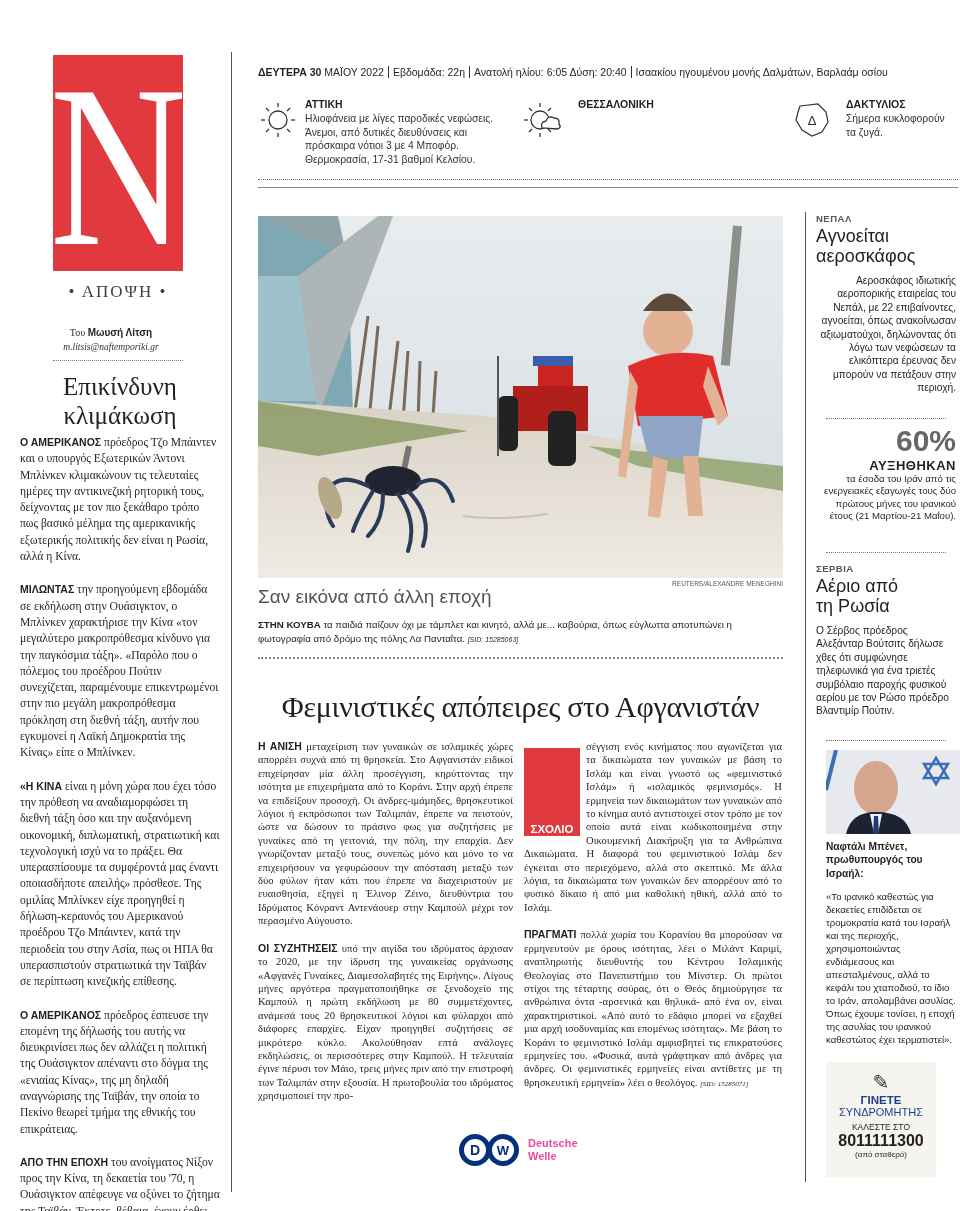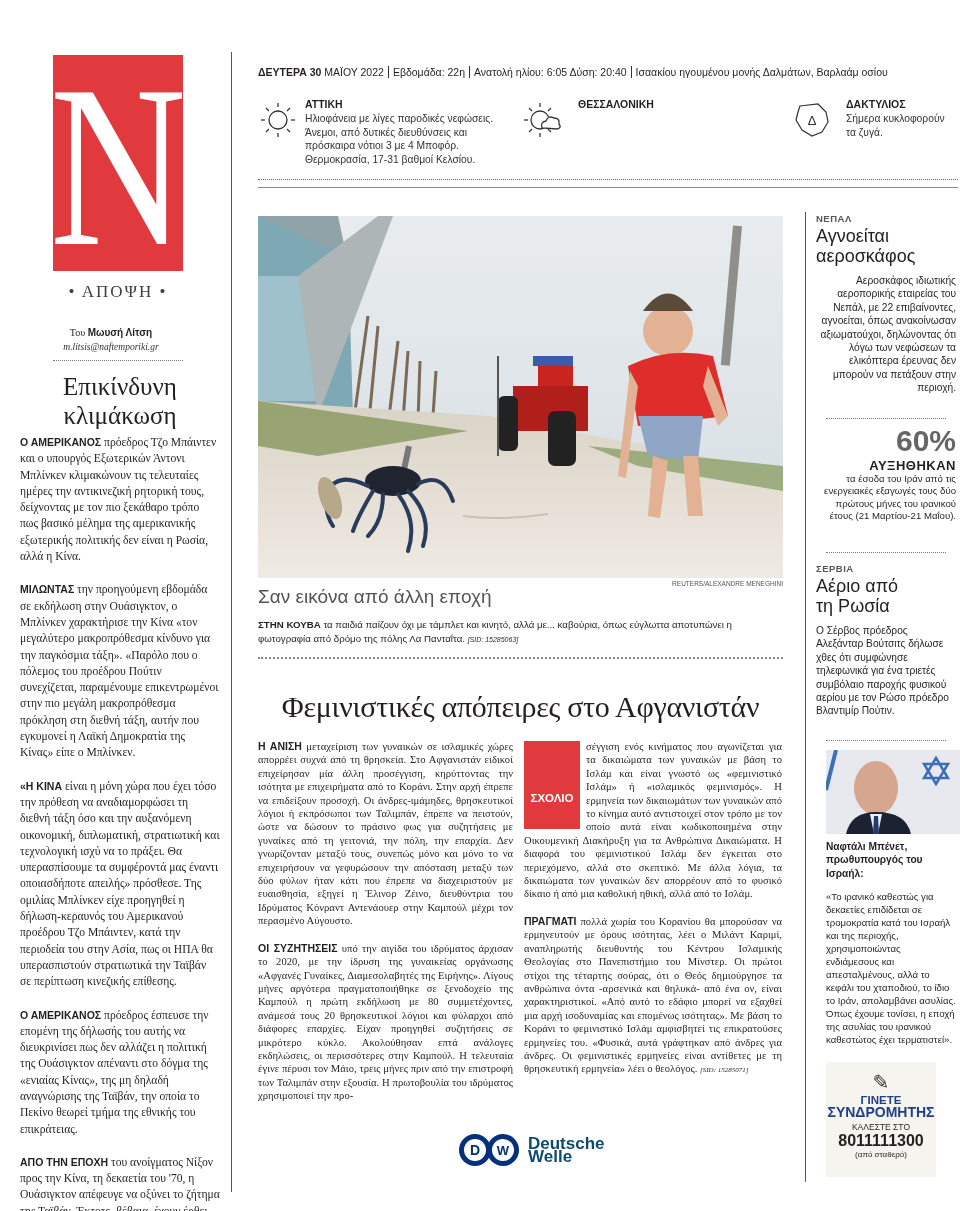--- a/index.html
+++ b/index.html
@@ -44,7 +44,7 @@
   #art-col2{left:524px;top:740px;width:258px;text-align:justify}
   #art-col1 p,#art-col2 p{margin-bottom:14px}
   .art{font-size:10.6px;line-height:13.4px}
-  #sxolio{float:left;width:56px;height:88px;background:#e03a3e;color:#fff;margin:1px 6px 2px 0;display:flex;align-items:flex-end;justify-content:center;padding-bottom:24px;font-family:"Liberation Sans",sans-serif;font-weight:bold;font-size:11.5px}
+  #sxolio{float:left;width:56px;height:88px;background:#e03a3e;color:#fff;margin:8px 6px 2px 0;display:flex;align-items:flex-end;justify-content:center;padding-bottom:0;font-family:"Liberation Sans",sans-serif;font-weight:bold;font-size:11.5px}
   #dw-logo{left:458px;top:1133px;display:flex;align-items:center}
   
   #right-vrule{left:805px;top:212px;width:1px;height:970px;background:#555}

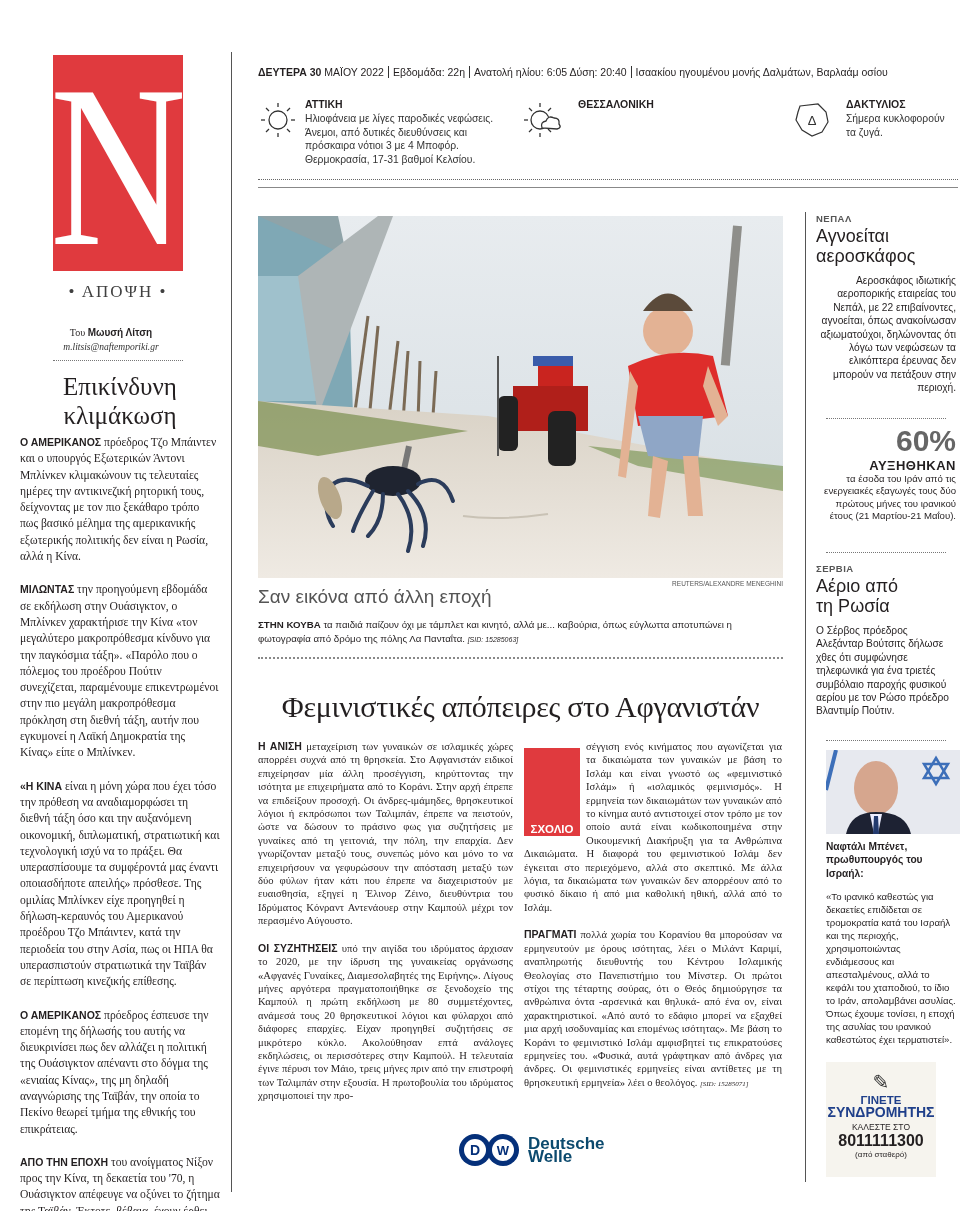--- a/index.html
+++ b/index.html
@@ -273,7 +273,7 @@
 <div id="subscribe" class="abs">
   <div style="margin-top:8px;font-size:20px;color:#333">✎</div>
   <div style="font-weight:bold;font-size:11.5px;line-height:12px;color:#1f3f8a">ΓΙΝΕΤΕ</div>
-  <div style="font-weight:bold;font-size:14px;line-height:12px;color:#1f3f8a">ΣΥΝΔΡΟΜΗΤΗΣ</div>
+  <div style="font-weight:normal;font-size:11px;line-height:12px;color:#1f3f8a">ΣΥΝΔΡΟΜΗΤΗΣ</div>
   <div style="margin-top:4px;font-size:8.5px">ΚΑΛΕΣΤΕ ΣΤΟ</div>
   <div style="font-weight:bold;font-size:16px;line-height:18px">8011111300</div>
   <div style="font-size:8px">(από σταθερό)</div>

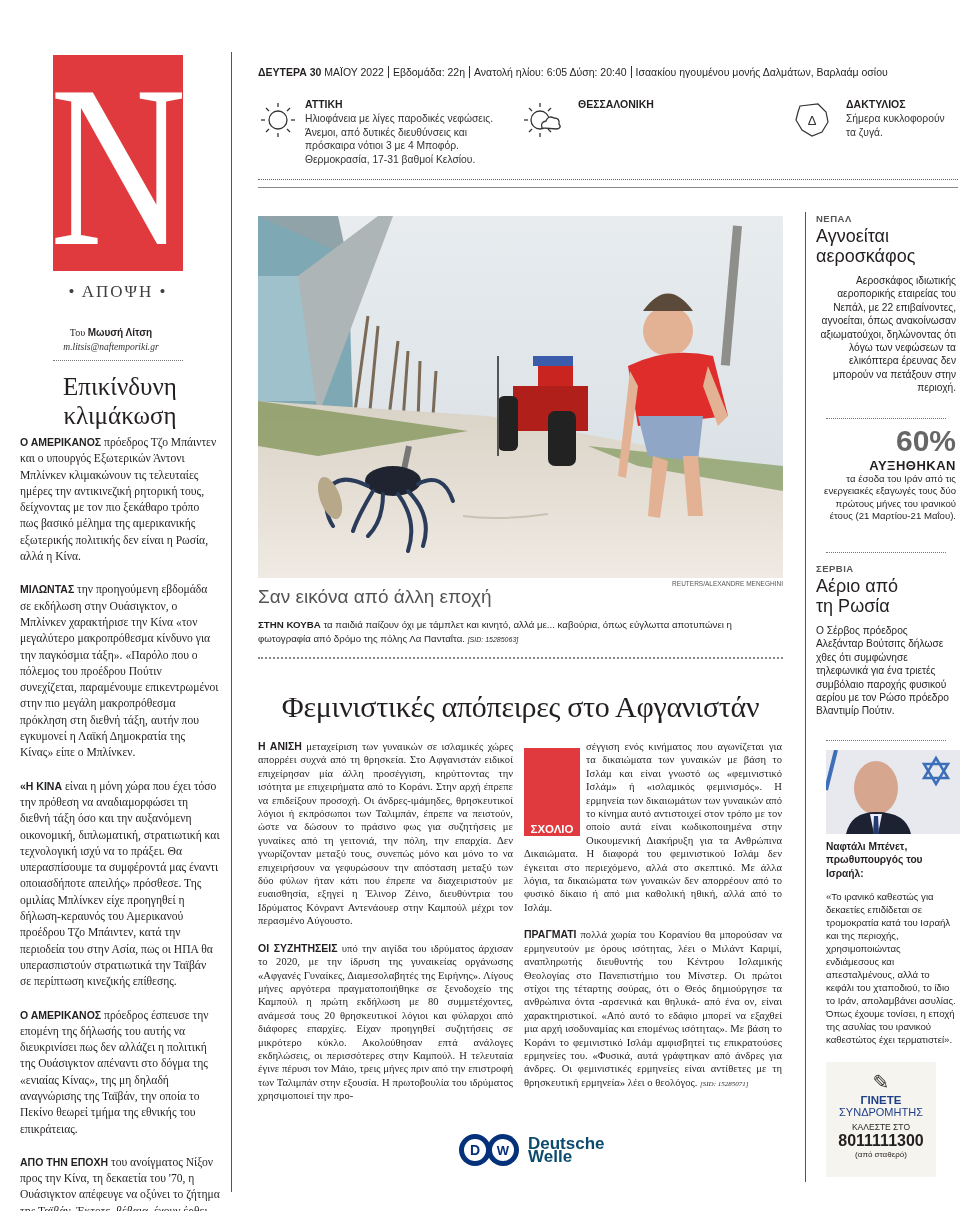--- a/index.html
+++ b/index.html
@@ -222,7 +222,7 @@
     <text x="17" y="22" text-anchor="middle" font-family="Liberation Sans, sans-serif" font-weight="bold" font-size="14" fill="#05307a">D</text>
     <text x="45" y="22" text-anchor="middle" font-family="Liberation Sans, sans-serif" font-weight="bold" font-size="13" fill="#05307a">W</text>
   </svg>
-  <div style="margin-left:6px;font-family:'Liberation Sans',sans-serif;font-weight:bold;font-size:17px;line-height:13px;color:#0c4a6e">
+  <div style="margin-left:6px;font-family:'Liberation Sans',sans-serif;font-weight:bold;font-size:11px;line-height:13px;color:#ec4899">
     <div>Deutsche</div>
     <div>Welle</div>
   </div>

